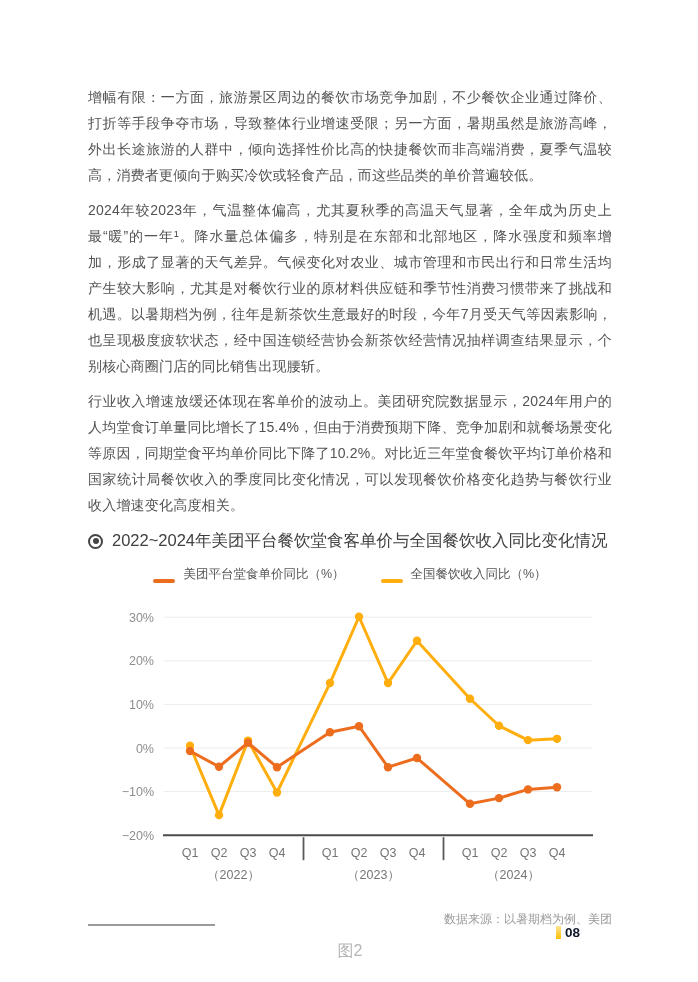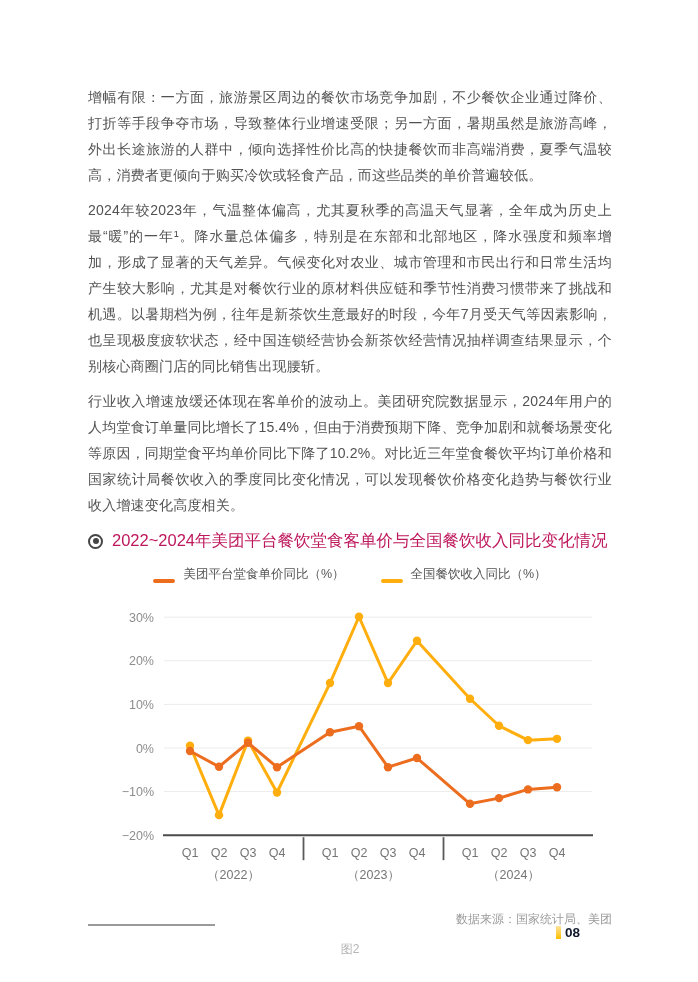--- a/index.html
+++ b/index.html
@@ -16,7 +16,7 @@
   .bullet{width:11px;height:11px;border:2.5px solid #454545;border-radius:50%;position:relative;flex:none;}
   .bullet::after{content:"";position:absolute;left:50%;top:50%;transform:translate(-50%,-50%);
     width:6px;height:6px;background:#454545;border-radius:50%;}
-  .chart-title{font-size:16.5px;color:#be185d;font-weight:500;}
+  .chart-title{font-size:16.5px;color:#404040;font-weight:500;}
   .legend{display:flex;justify-content:center;gap:36px;margin-top:14px;font-size:12.5px;color:#555;}
   .legend-item{display:flex;align-items:flex-end;gap:8px;}
   .swatch{width:22px;height:4px;border-radius:2px;flex:none;background:#ccc;}

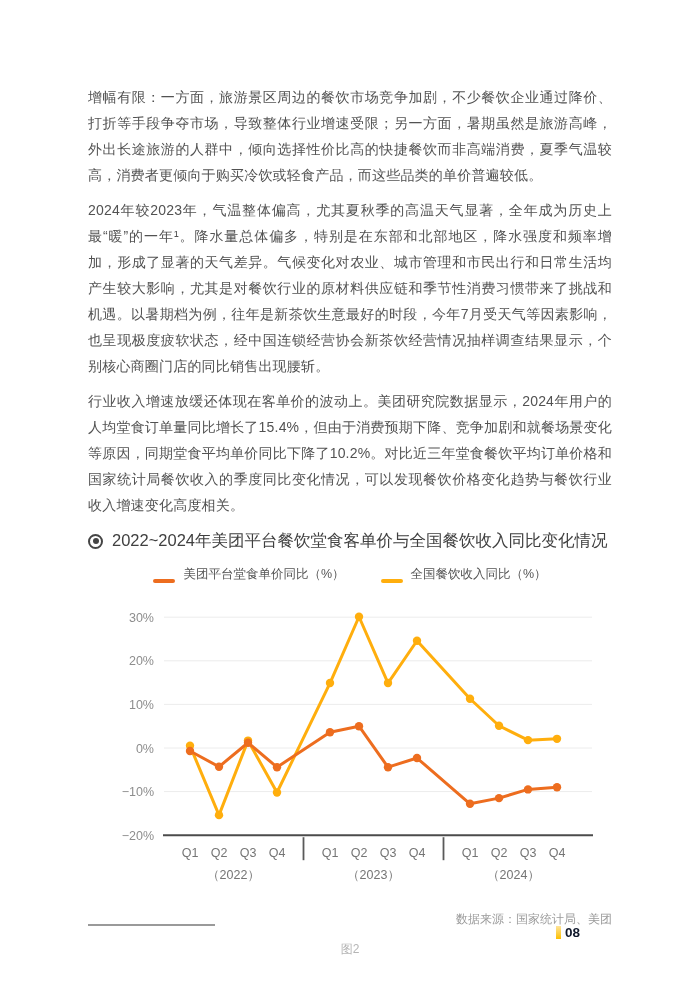--- a/index.html
+++ b/index.html
@@ -112,7 +112,7 @@
         <circle cx="461" cy="181.24" r="4.2" fill="#ED6D1F"></circle>
       </svg>
 
-    <div class="source-note">数据来源：国家统计局、美团</div>
+    <div class="source-note">数据来源：以暑期档为例、美团</div>
     <div class="figure-caption">图2</div>
   </div>
 

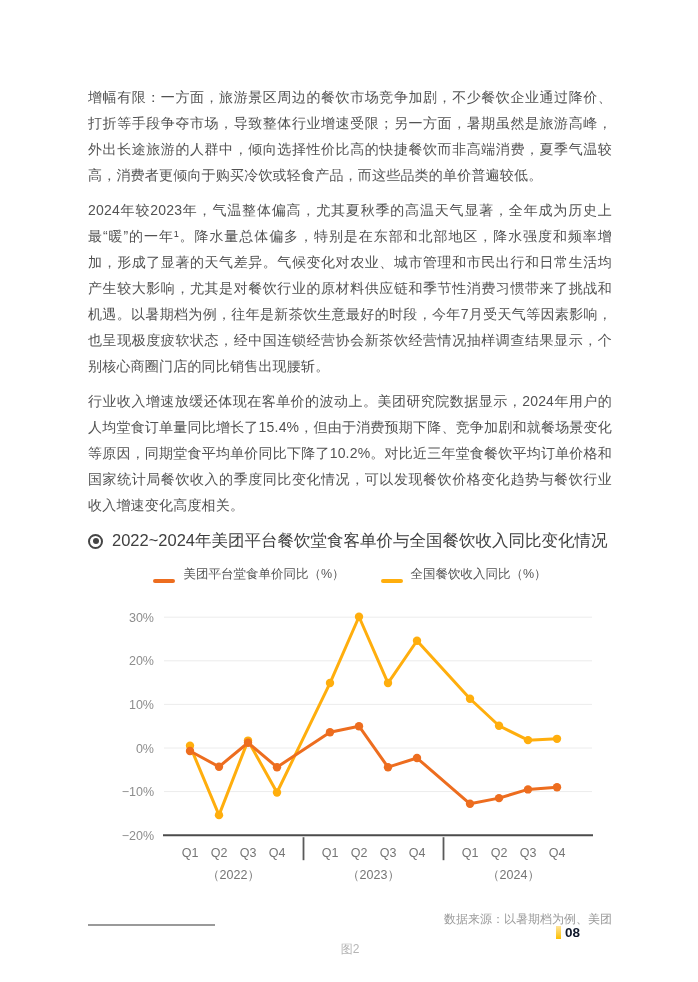--- a/index.html
+++ b/index.html
@@ -22,7 +22,7 @@
   .swatch{width:22px;height:4px;border-radius:2px;flex:none;background:#ccc;}
   svg.chart{display:block;margin:23px 0 0 8px;}
   .source-note{text-align:right;font-size:12px;color:#9b9b9b;margin-top:20px;}
-  .figure-caption{text-align:center;font-size:12px;color:#b5b5b5;margin-top:13px;}
+  .figure-caption{text-align:center;font-size:16px;color:#b5b5b5;margin-top:13px;}
   .footnote-rule{position:absolute;left:88px;top:924px;width:127px;height:2px;background:#9a9a9a;}
   .footnote{position:absolute;left:88px;top:931px;font-size:11px;color:#9a9a9a;letter-spacing:.2px;}
   .page-number{position:absolute;top:925px;right:50px;display:flex;align-items:center;gap:4px;

